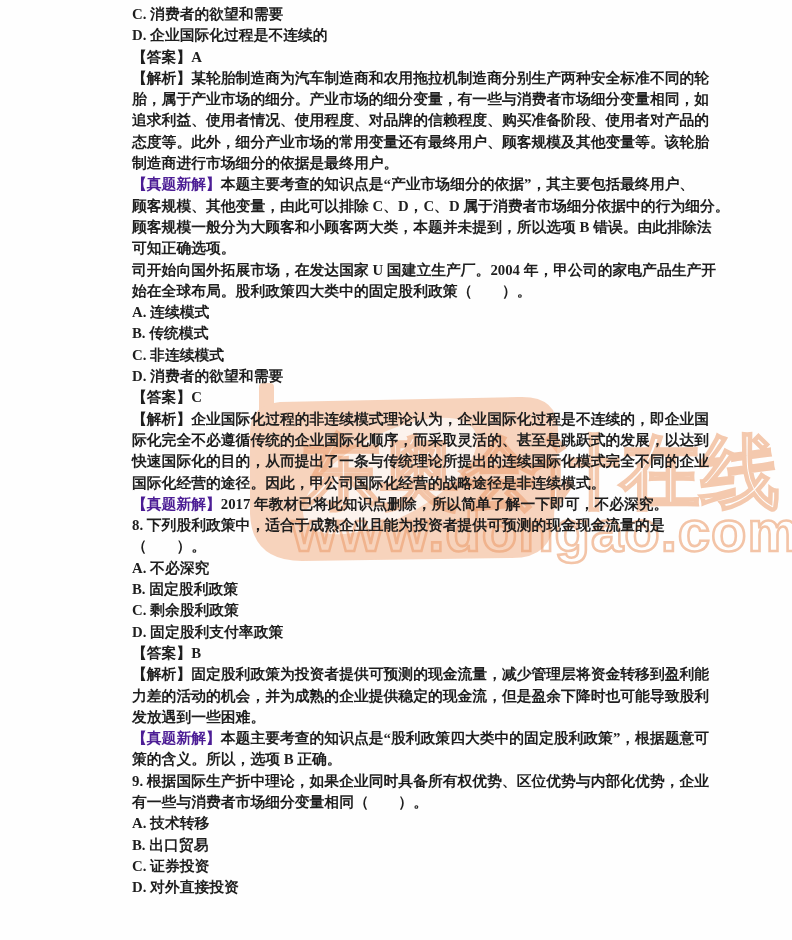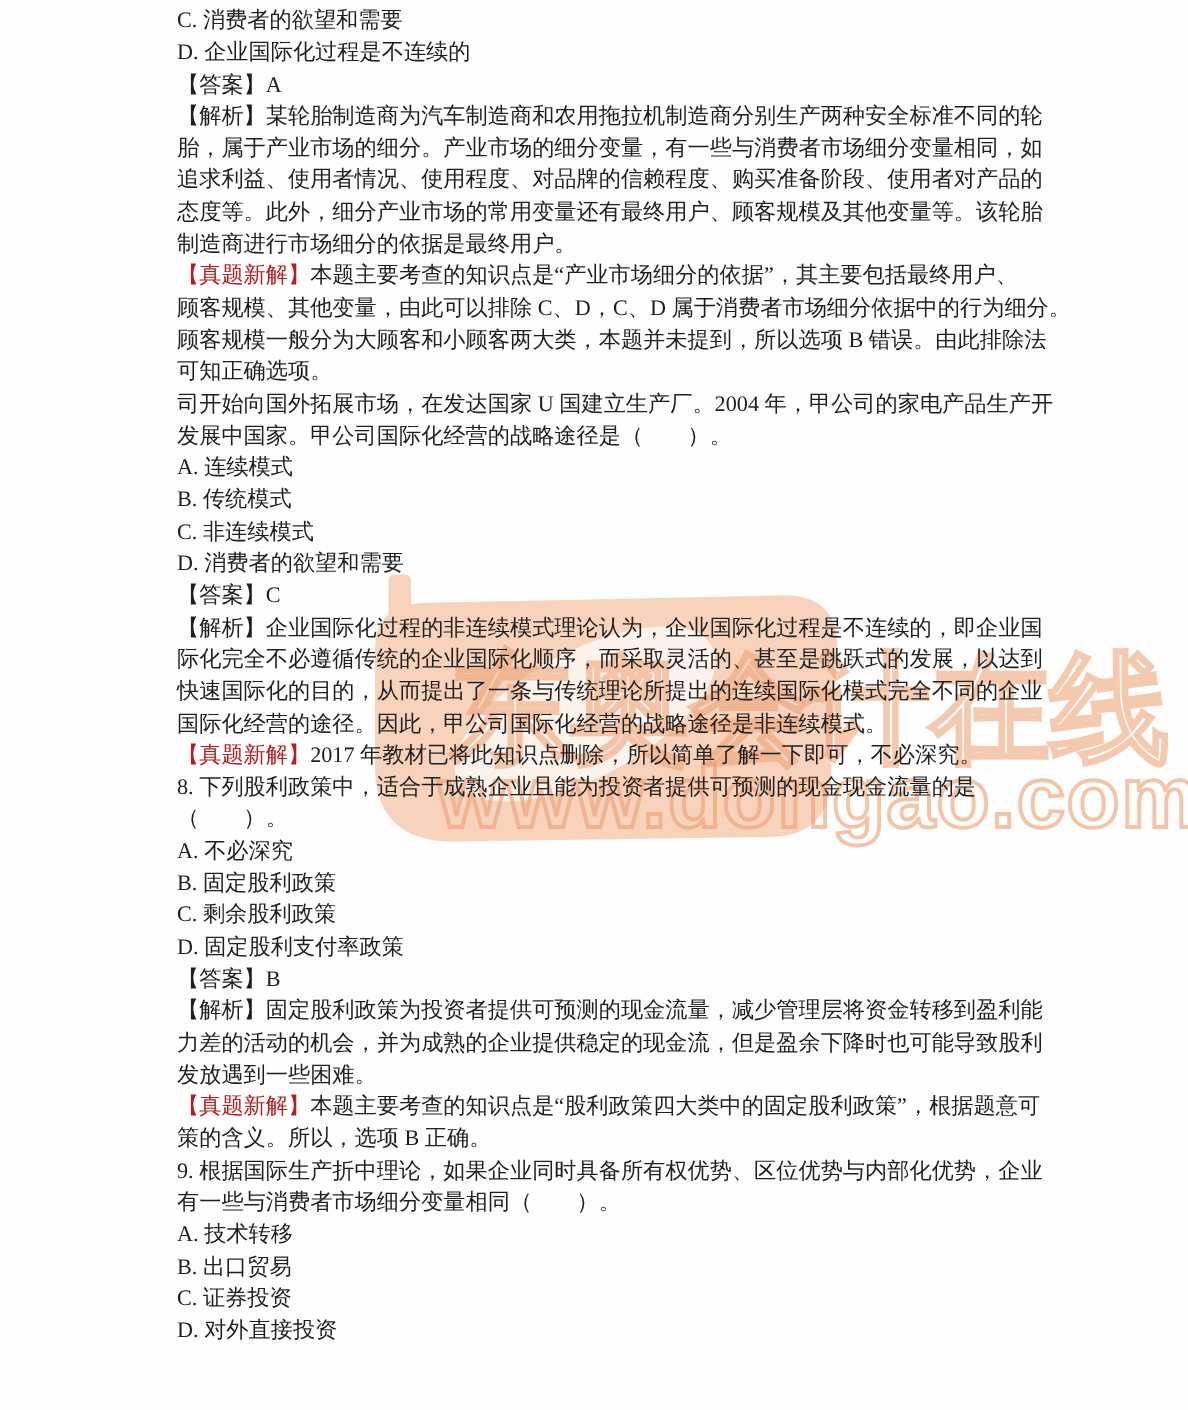--- a/index.html
+++ b/index.html
@@ -26,10 +26,11 @@
   }
   .content {
     position: absolute;
-    left: 118px;
+    left: 132px;
     top: 4px;
     width: 566px;
     z-index: 2;
+    font-weight: bold;
   }
   .line {
     height: 21.3px;

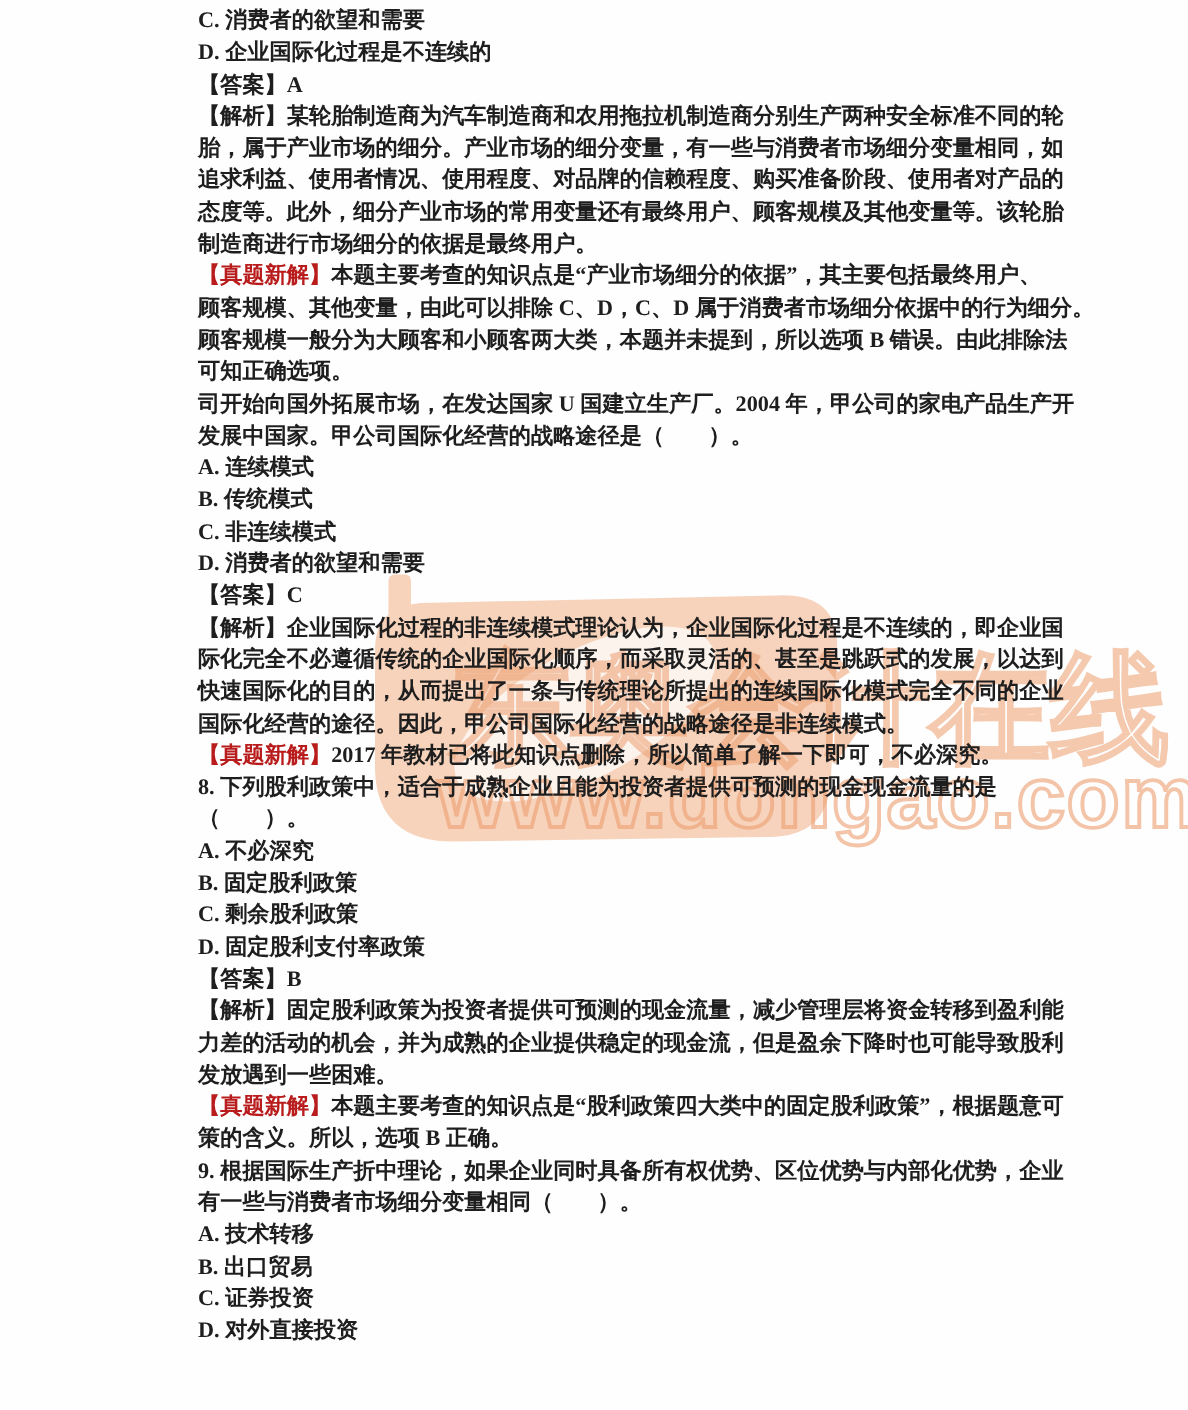--- a/index.html
+++ b/index.html
@@ -41,7 +41,7 @@
     letter-spacing: 0;
   }
   .seg.red {
-    color: #b91c1c;
+    color: #4c1d95;
   }
   .wm-text {
     font-family: "Liberation Serif", "DejaVu Serif", serif;

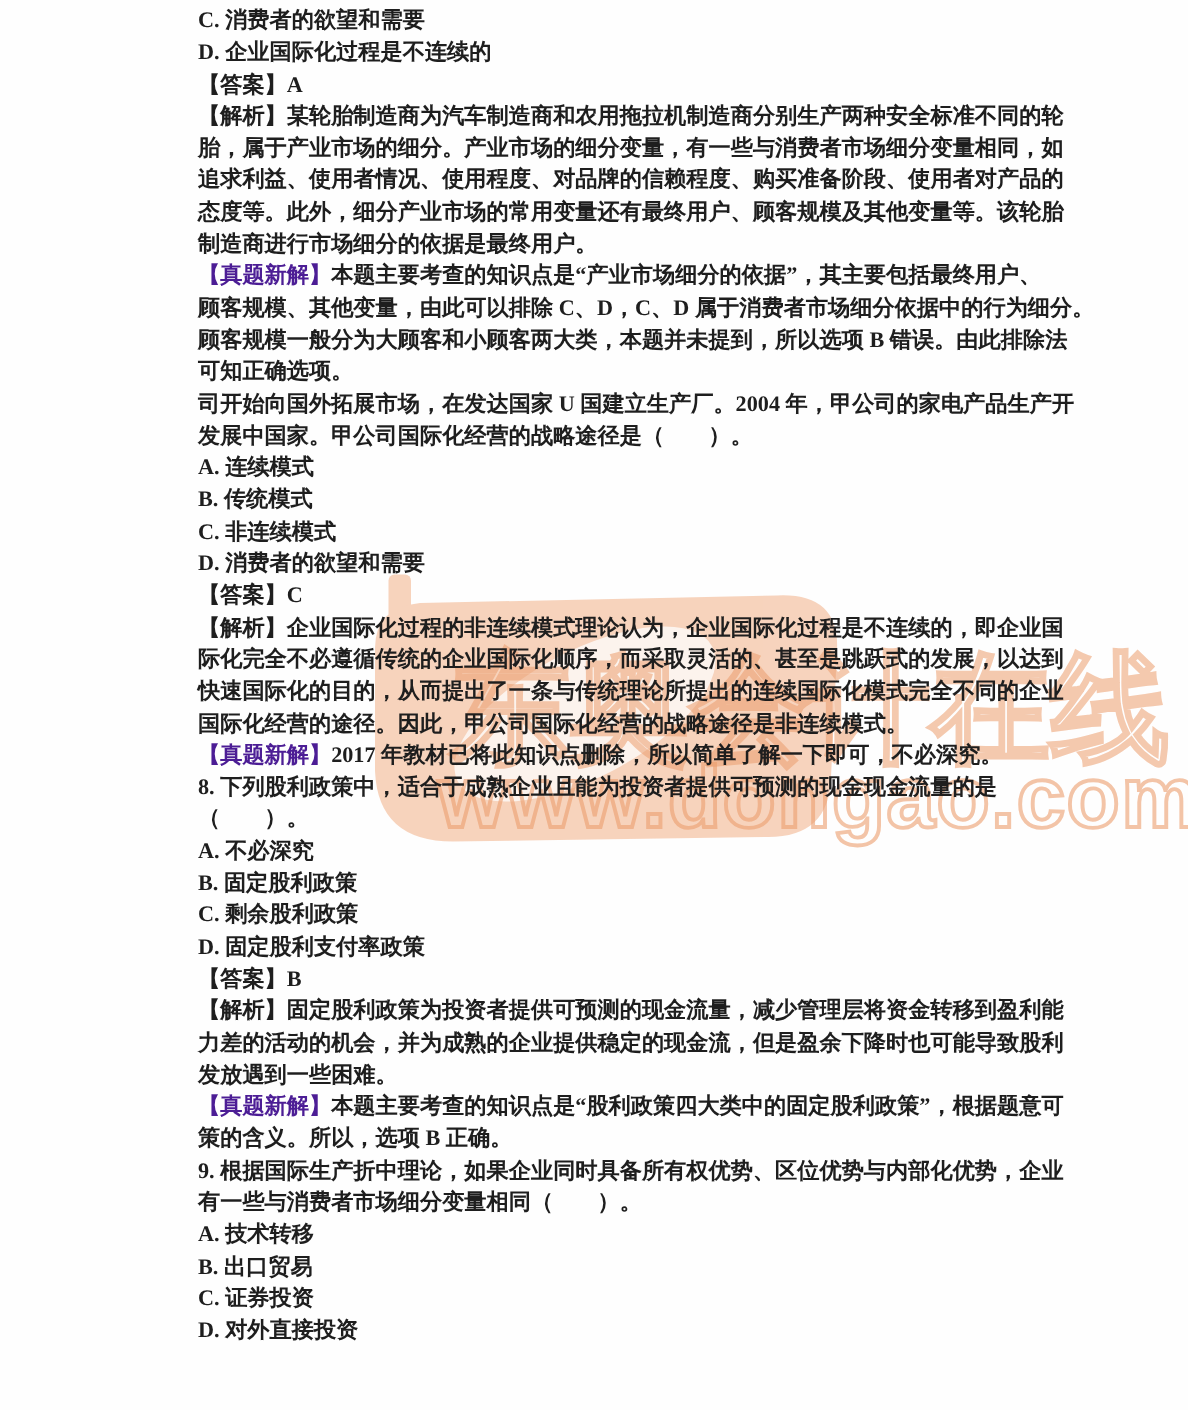--- a/index.html
+++ b/index.html
@@ -83,7 +83,7 @@
       <div class="line"><span class="seg">顾客规模一般分为大顾客和小顾客两大类，本题并未提到，所以选项 B 错误。由此排除法</span></div>
       <div class="line"><span class="seg">可知正确选项。</span></div>
       <div class="line"><span class="seg">司开始向国外拓展市场，在发达国家 U 国建立生产厂。2004 年，甲公司的家电产品生产开</span></div>
-      <div class="line"><span class="seg">发展中国家。甲公司国际化经营的战略途径是（　　）。</span></div>
+      <div class="line"><span class="seg">始在全球布局。股利政策四大类中的固定股利政策（　　）。</span></div>
       <div class="line"><span class="seg">A. 连续模式</span></div>
       <div class="line"><span class="seg">B. 传统模式</span></div>
       <div class="line"><span class="seg">C. 非连续模式</span></div>

